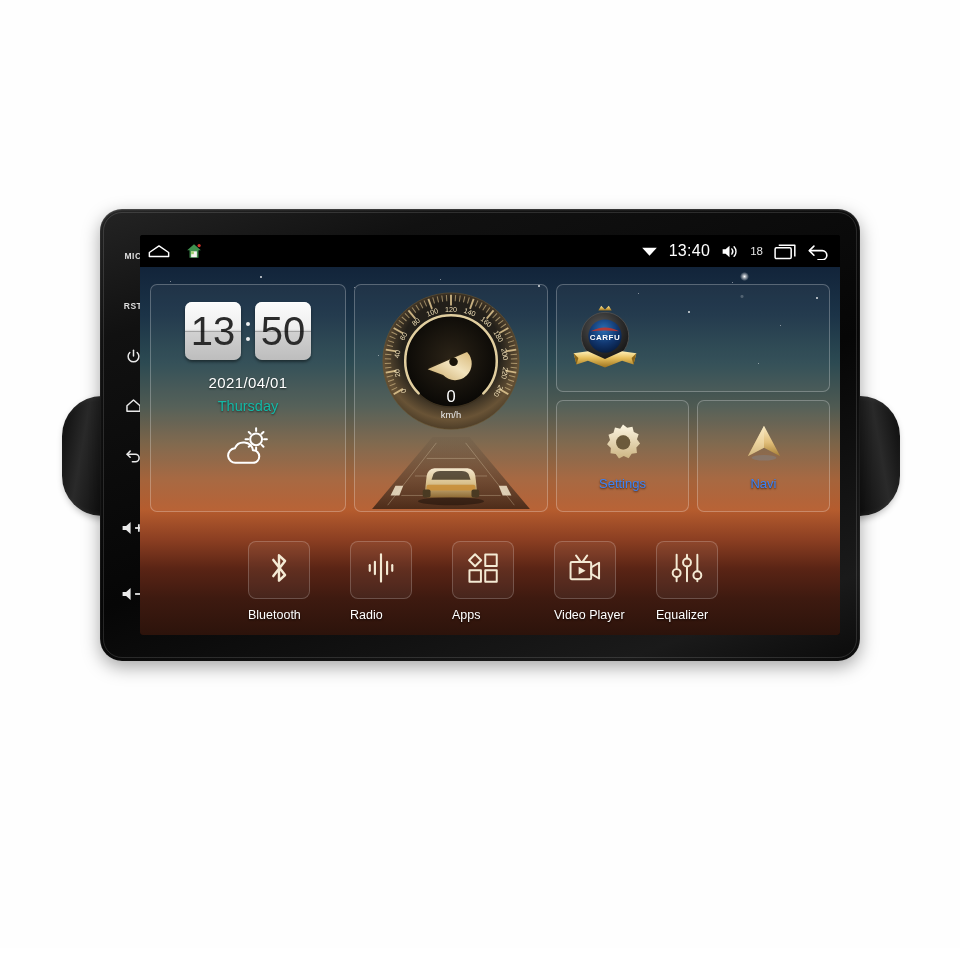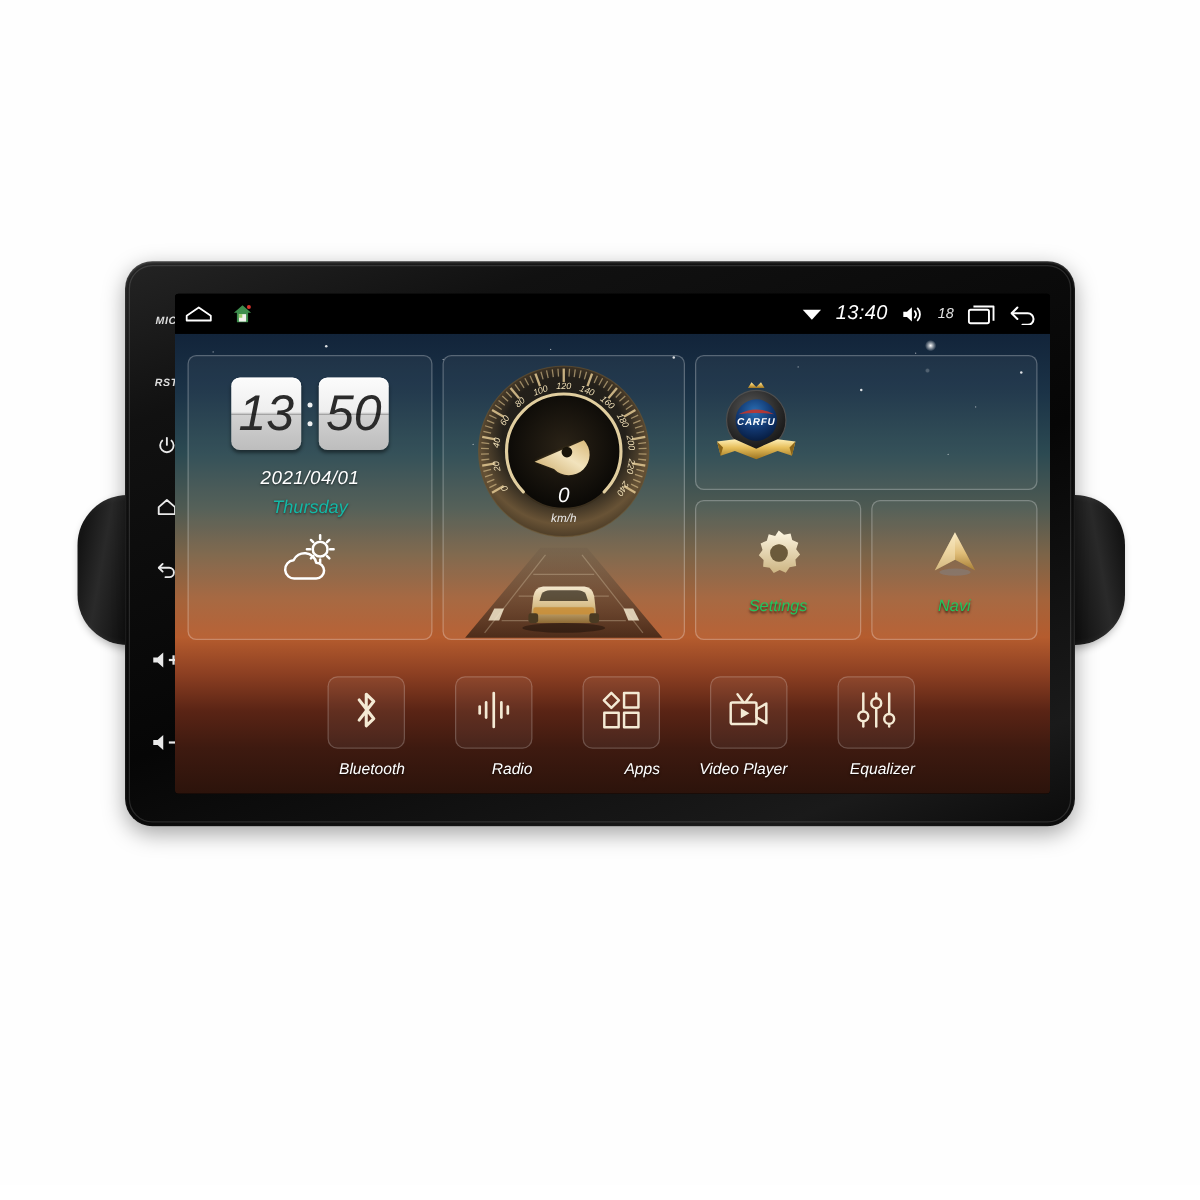--- a/index.html
+++ b/index.html
@@ -10,7 +10,7 @@
     overflow: hidden;
   }
 
-  #stage { position: relative; width: 960px; height: 948px; background: #fefefe; font-style: italic; }
+  #stage { position: relative; width: 960px; height: 948px; background: #fefefe; }
 
   
   .bracket {

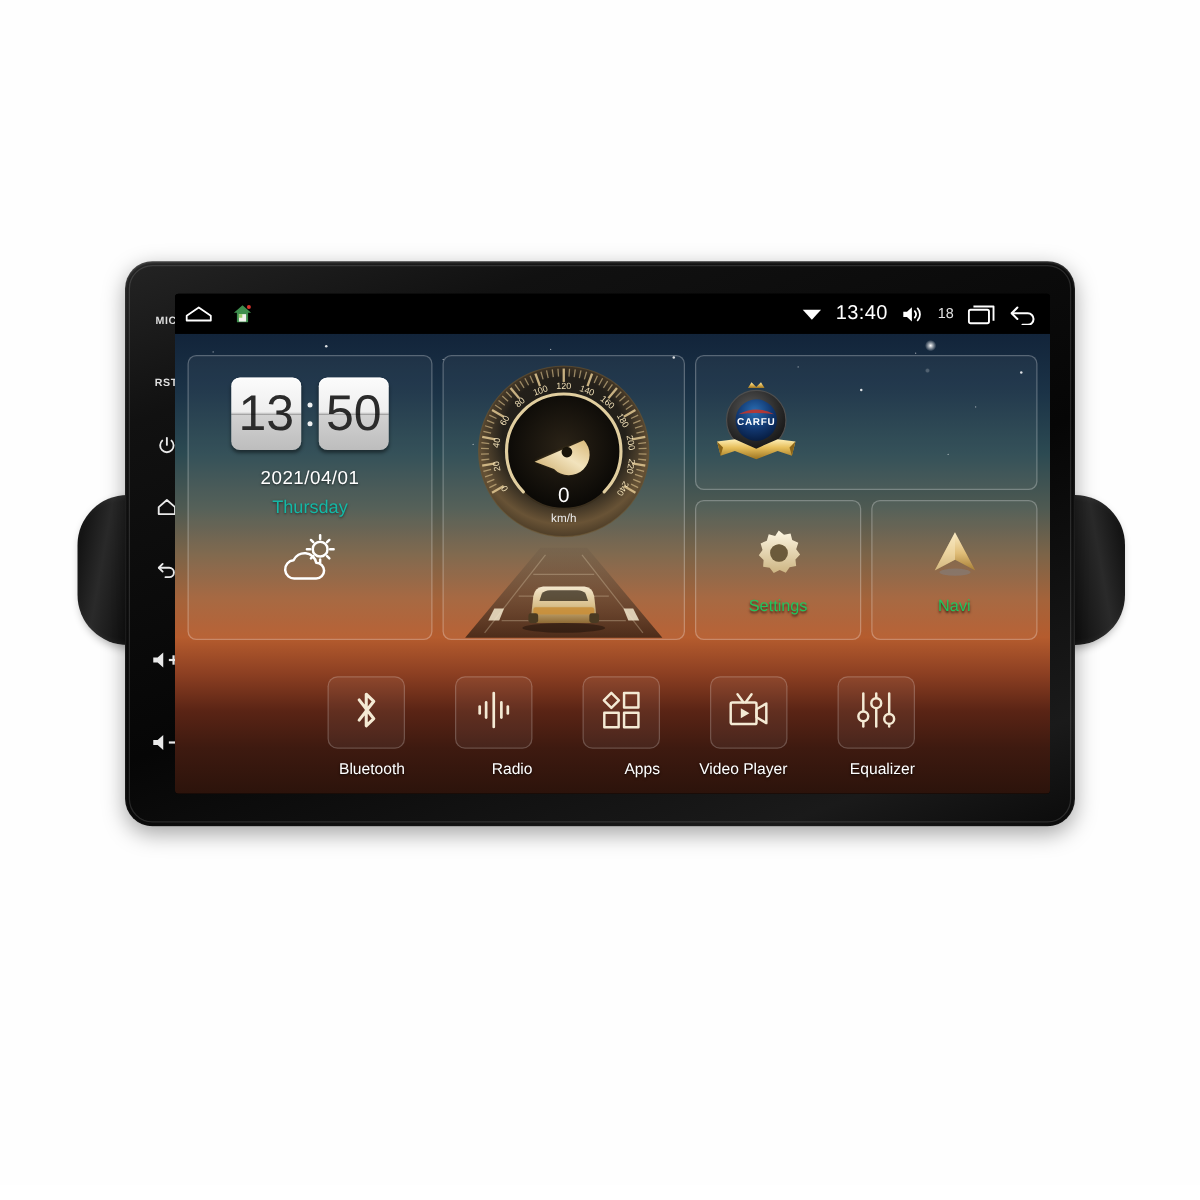--- a/index.html
+++ b/index.html
@@ -164,7 +164,7 @@
     flex: 1; display: flex; flex-direction: column;
     align-items: center; justify-content: center; gap: 9px;
   }
-  .tile .tlabel { color: #22c55e; font-size: 13px; text-shadow: 0 1px 2px rgba(0,0,0,.7); }
+  .tile .tlabel { color: #3b82f6; font-size: 13px; text-shadow: 0 1px 2px rgba(0,0,0,.7); }
 
   
   #dock {

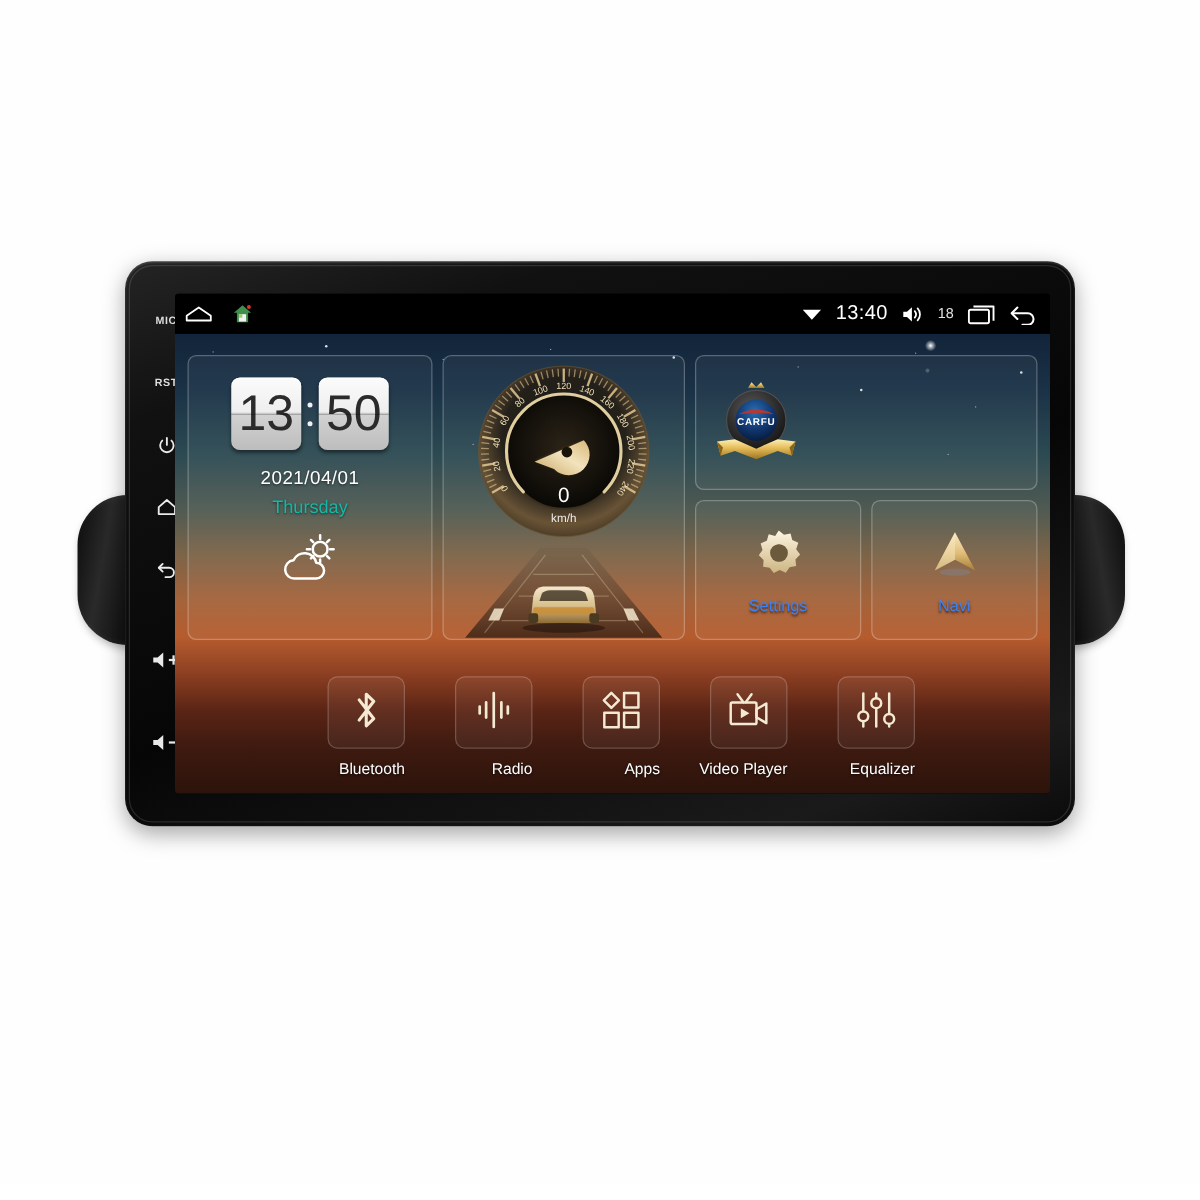--- a/index.html
+++ b/index.html
@@ -172,7 +172,7 @@
     display: flex; align-items: flex-start; justify-content: center; gap: 26px;
     padding-top: 8px; z-index: 5;
   }
-  .dock-item { width: 76px; display: flex; flex-direction: column; align-items: flex-end; }
+  .dock-item { width: 76px; display: flex; flex-direction: column; align-items: flex-start; }
   .dock-box {
     width: 62px; height: 58px; border-radius: 8px;
     border: 1px solid rgba(255,255,255,.20);

